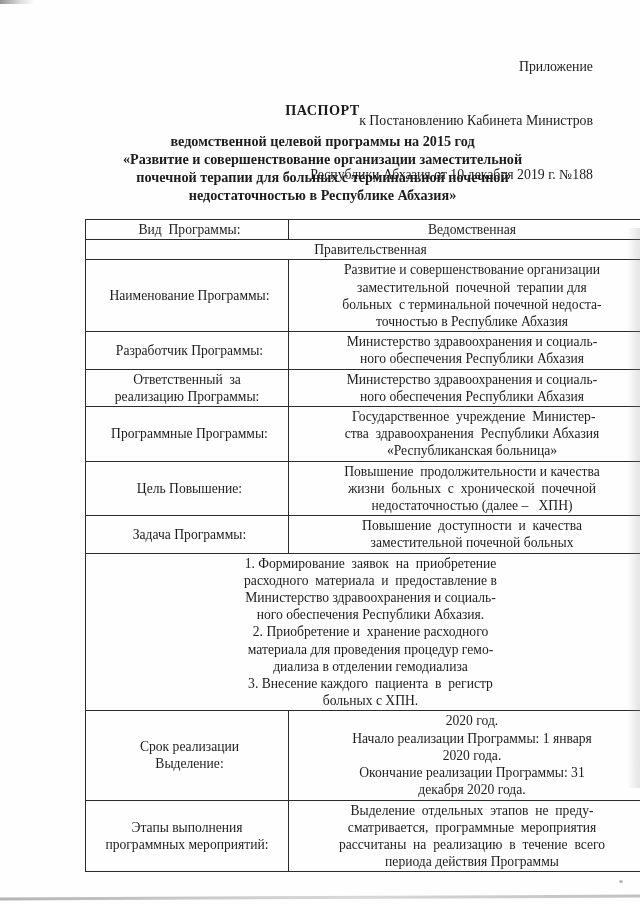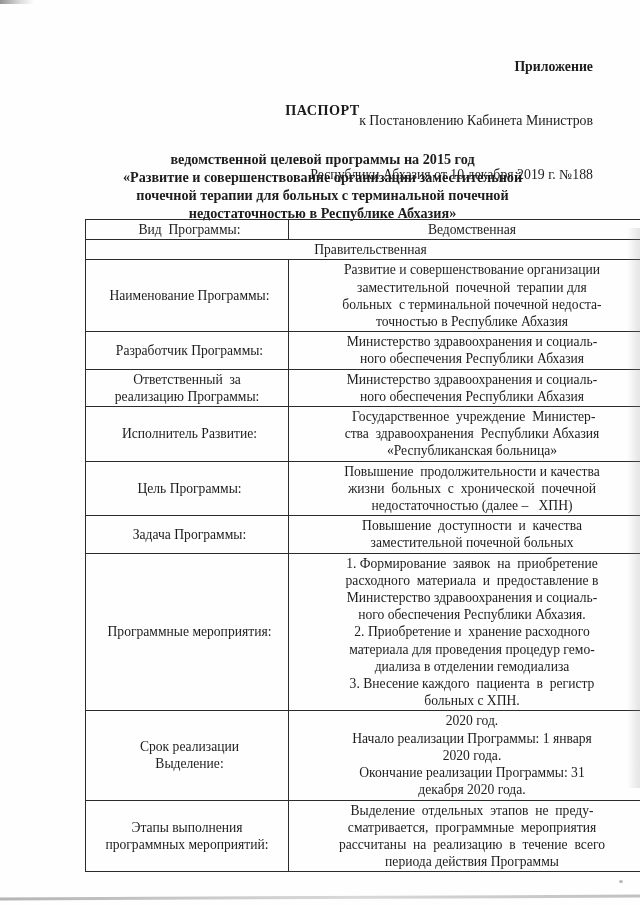--- a/index.html
+++ b/index.html
@@ -32,7 +32,7 @@
     line-height: 18px;
     white-space: pre-wrap;
   }
-  .doc-header .hdr-line1 { font-weight: bold; }
+  .doc-header .hdr-line1 { font-weight: normal; }
 
   
   .doc-title {

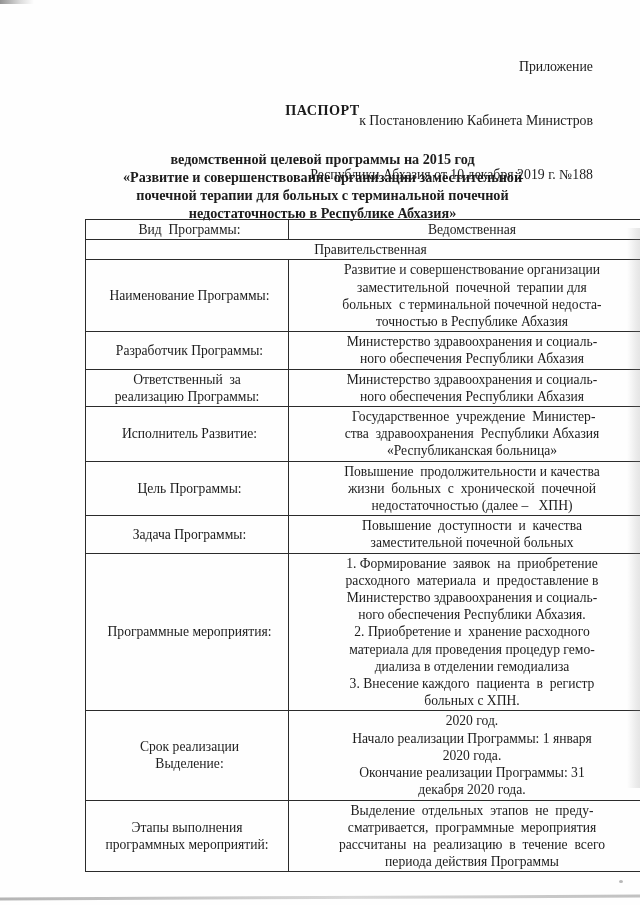--- a/index.html
+++ b/index.html
@@ -46,7 +46,7 @@
     line-height: 18px;
   }
   .doc-title .title-main {
-    margin-bottom: 31px;
+    margin-bottom: 13px;
     letter-spacing: 0.5px;
   }
   .doc-title .title-sub {

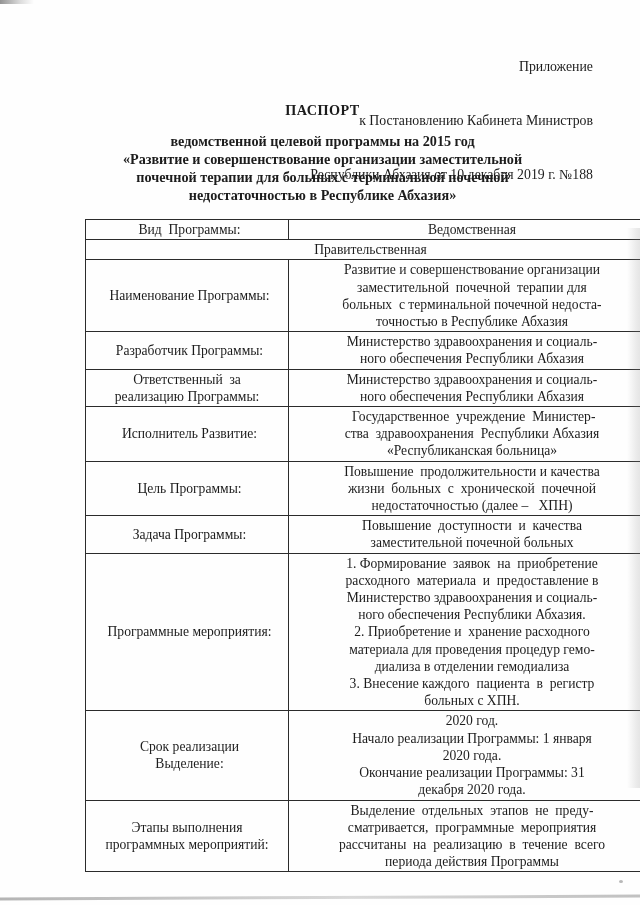--- a/index.html
+++ b/index.html
@@ -157,7 +157,7 @@
 ного обеспечения Республики Абхазия</div>
     </div>
     <div class="t-row">
-      <div class="t-label">Исполнитель Развитие:</div>
+      <div class="t-label">Программные Программы:</div>
       <div class="t-value"> Государственное  учреждение  Министер-
 ства  здравоохранения  Республики Абхазия
 «Республиканская больница»</div>

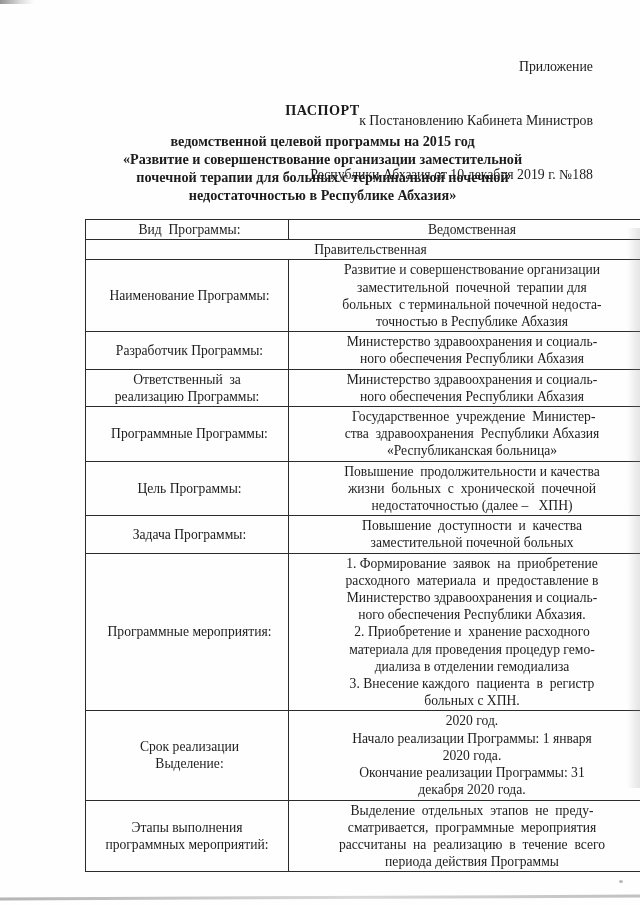--- a/index.html
+++ b/index.html
@@ -163,7 +163,7 @@
 «Республиканская больница»</div>
     </div>
     <div class="t-row">
-      <div class="t-label">Цель Программы:</div>
+      <div class="t-label">Цель Повышение:</div>
       <div class="t-value">Повышение  продолжительности и качества
 жизни  больных  с  хронической  почечной
 недостаточностью (далее –   ХПН)</div>

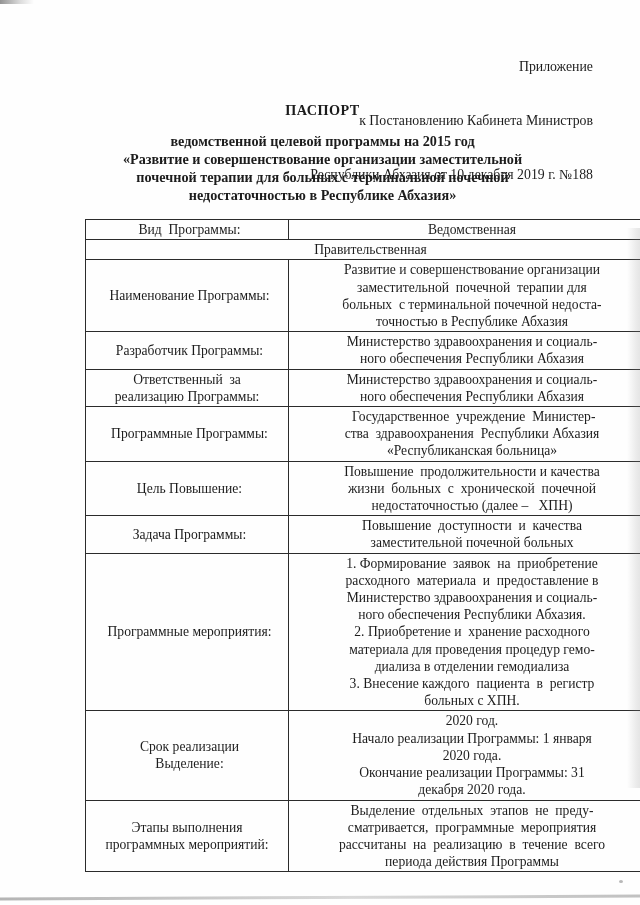--- a/index.html
+++ b/index.html
@@ -174,7 +174,6 @@
 заместительной почечной больных</div>
     </div>
     <div class="t-row">
-      <div class="t-label">Программные мероприятия:</div>
       <div class="t-value">1. Формирование  заявок  на  приобретение
 расходного  материала  и  предоставление в
 Министерство здравоохранения и социаль-

